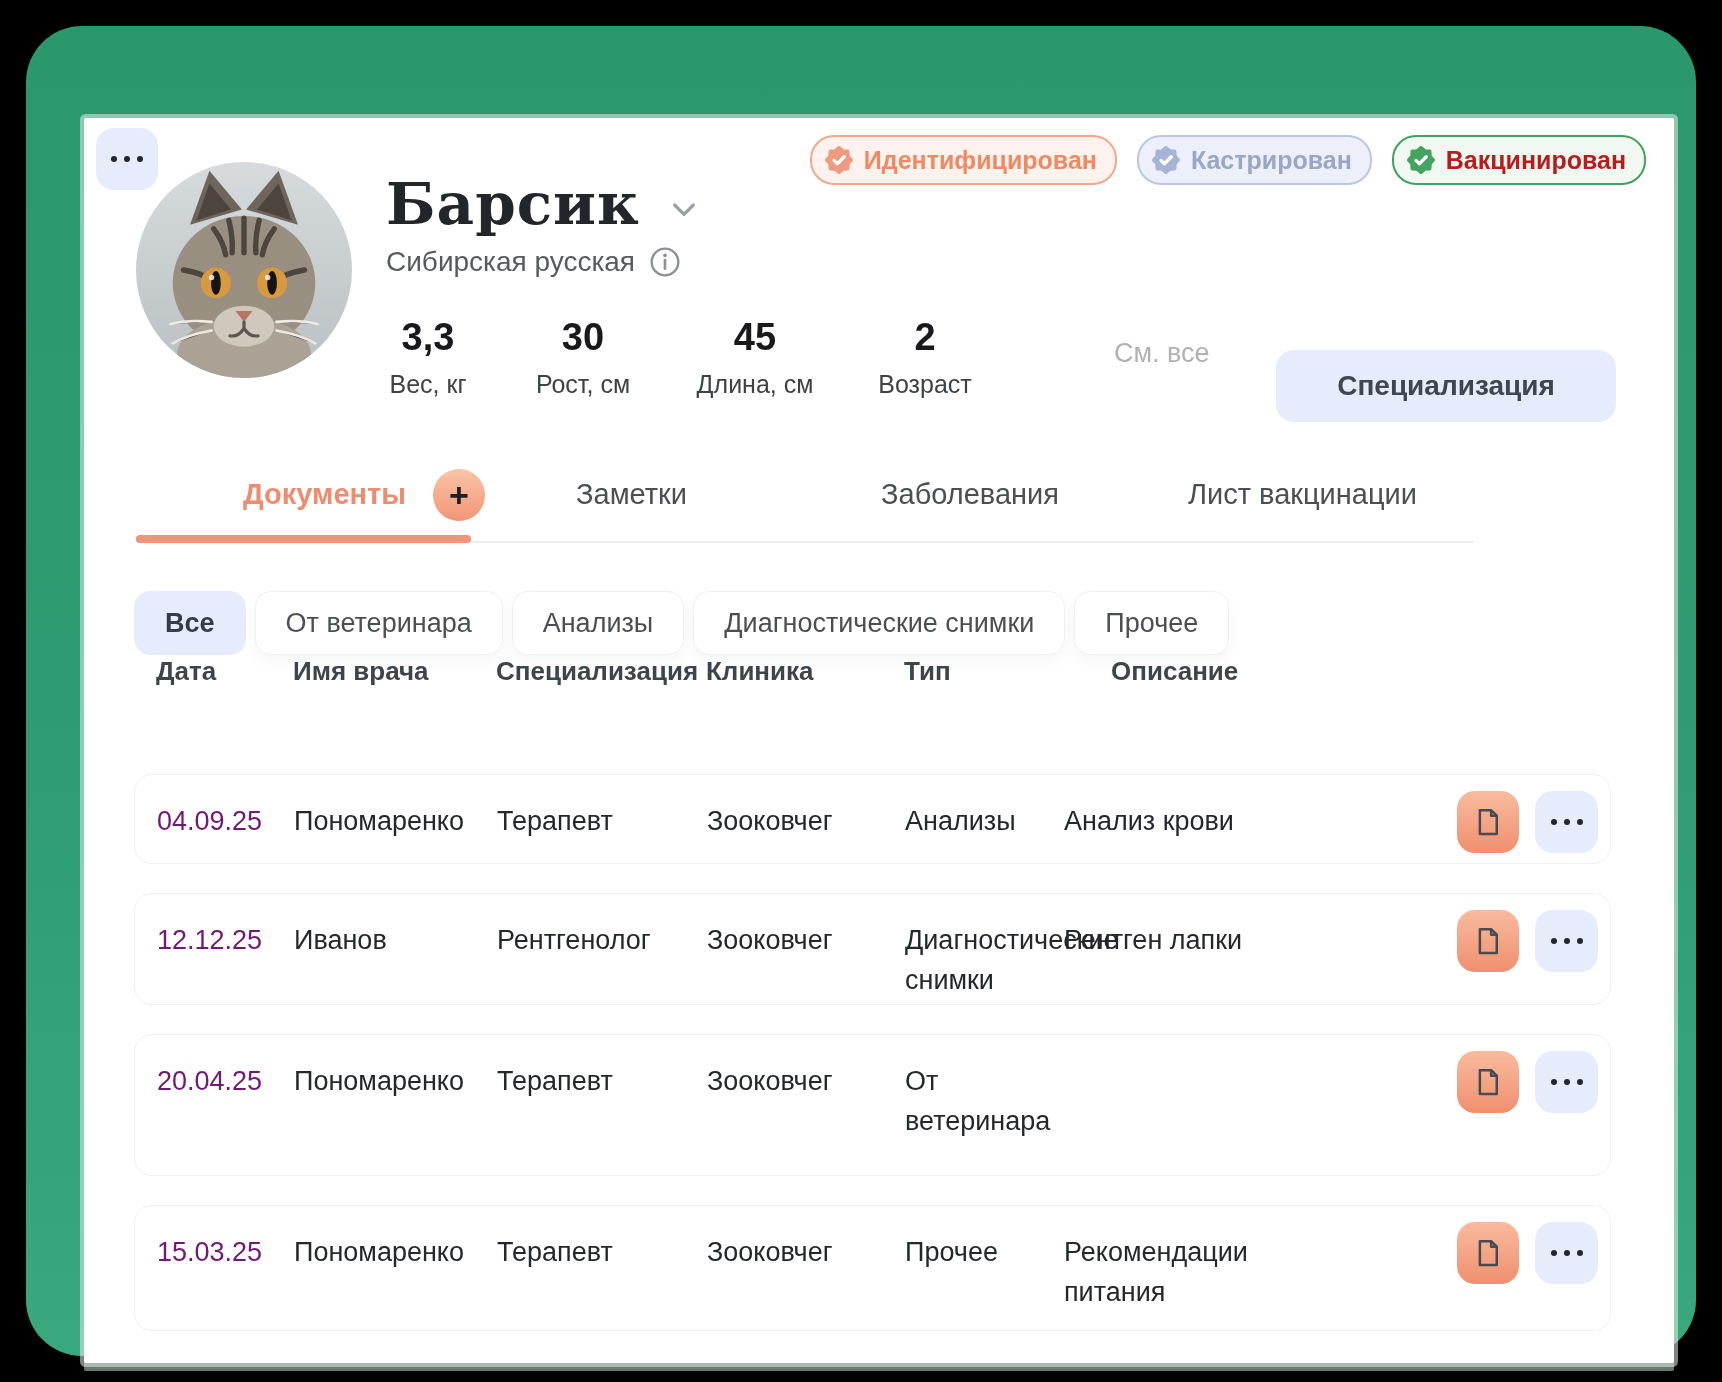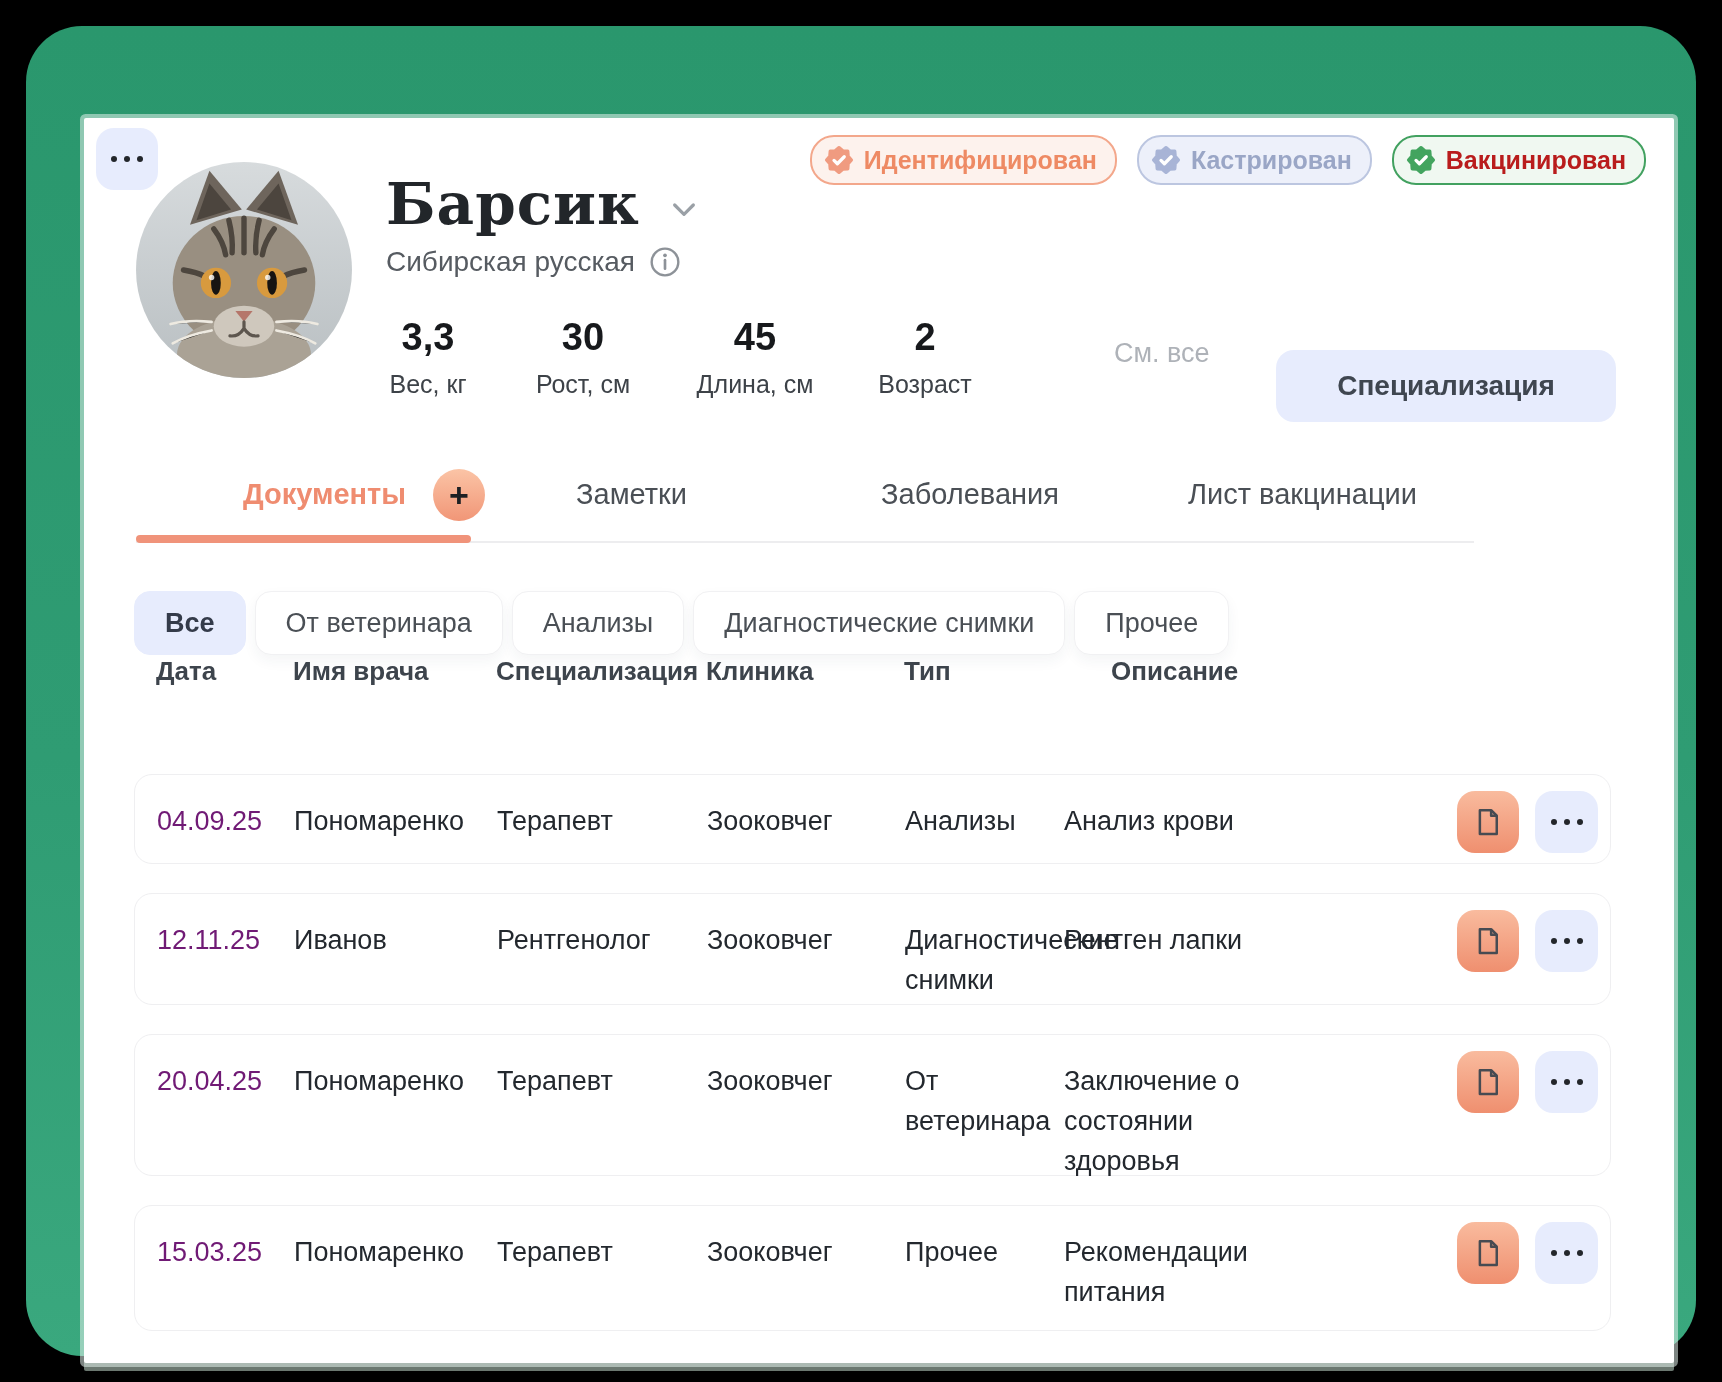--- a/index.html
+++ b/index.html
@@ -265,7 +265,7 @@
           </div>
 
           <div class="row">
-            <span class="cell r-date">12.11.25</span>
+            <span class="cell r-date">12.12.25</span>
             <span class="cell r-doctor">Иванов</span>
             <span class="cell r-spec">Рентгенолог</span>
             <span class="cell r-clinic">Зооковчег</span>

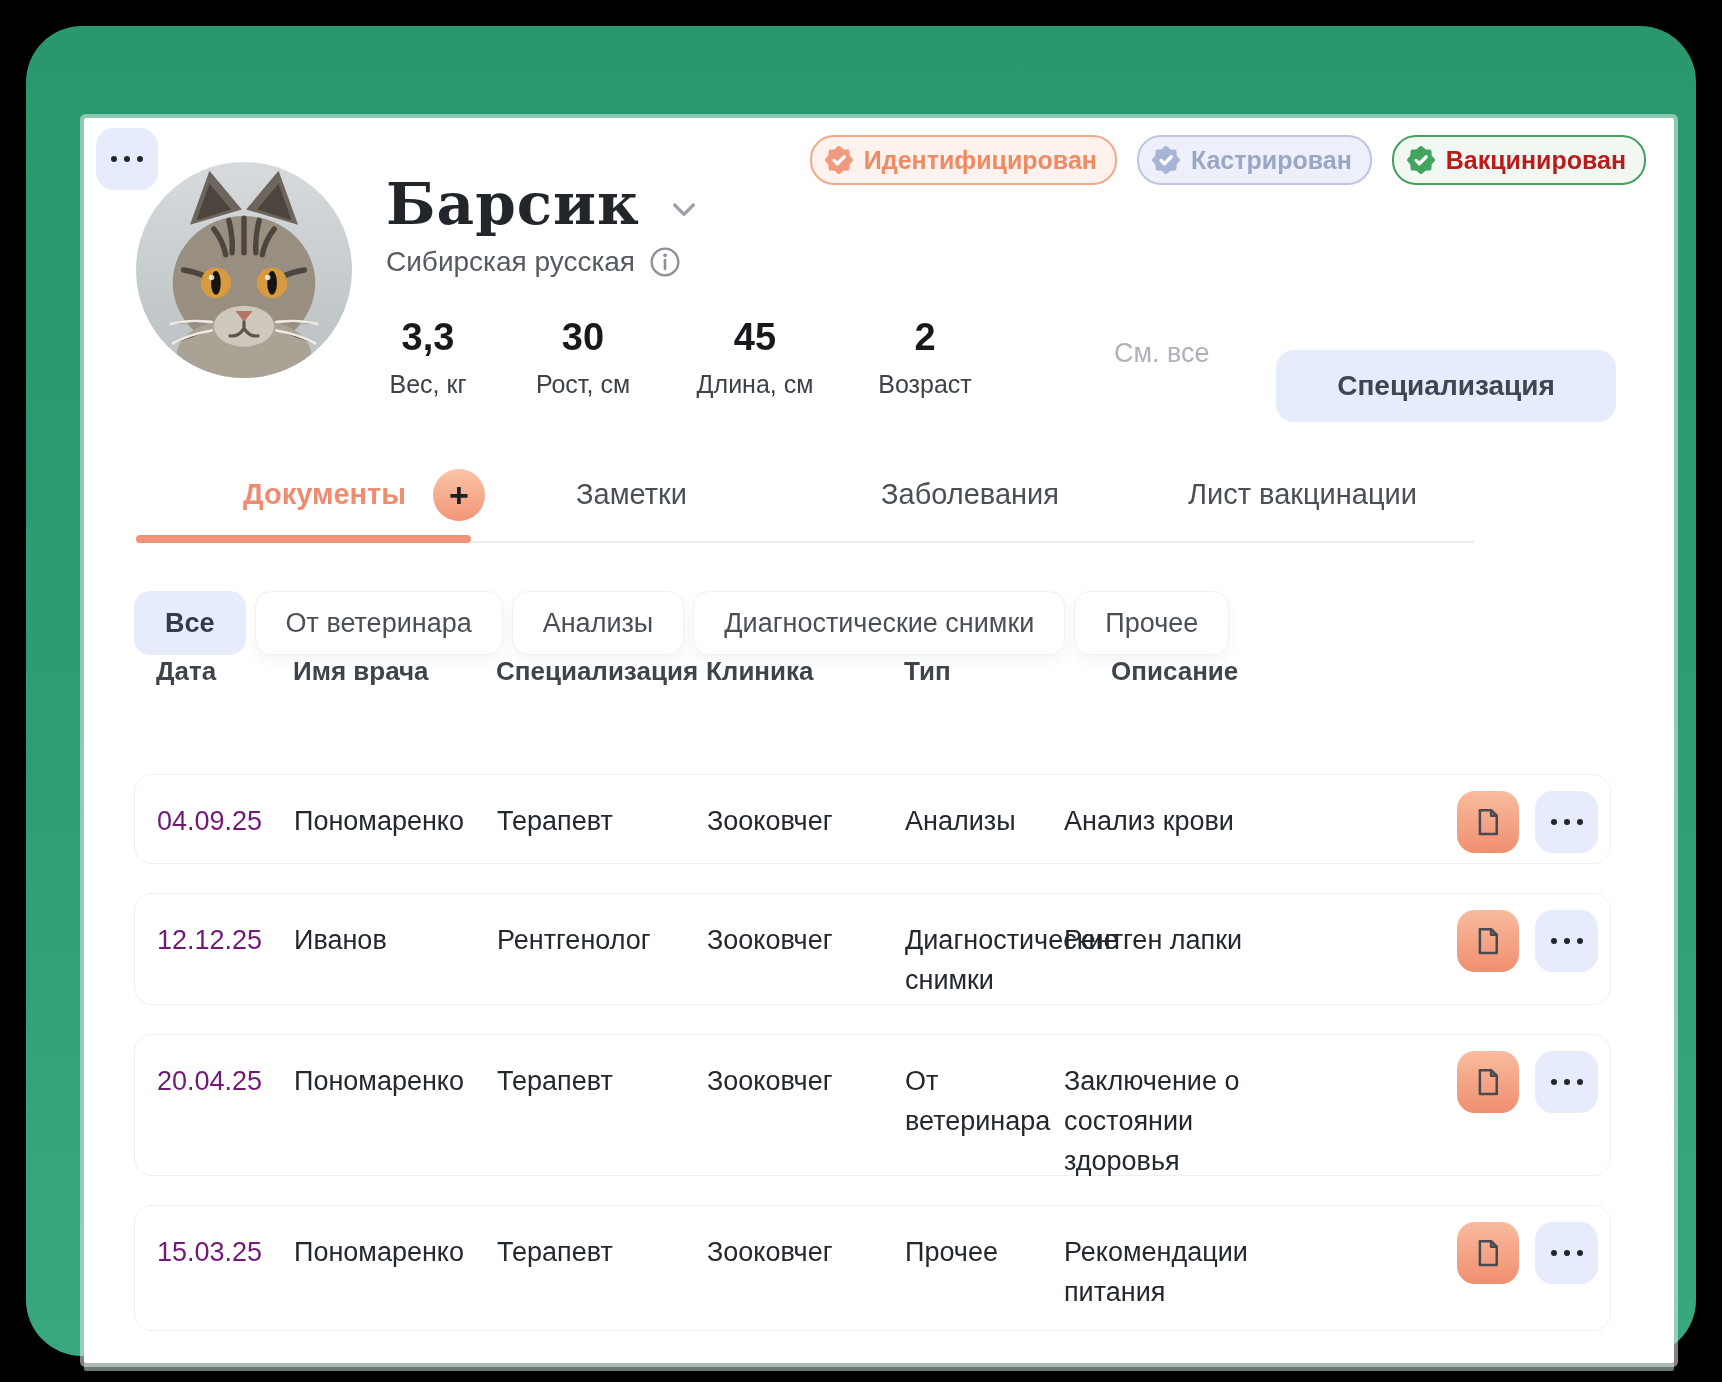--- a/index.html
+++ b/index.html
@@ -292,7 +292,6 @@
             <span class="cell r-spec">Терапевт</span>
             <span class="cell r-clinic">Зооковчег</span>
             <span class="cell r-type">От ветеринара</span>
-            <span class="cell r-desc">Заключение о состоянии здоровья</span>
             <button class="doc-btn">
               <svg viewBox="0 0 24 24">
                 <path d="M5.5 2.5 h9 l4.5 4.5 v14.5 h-13.5 z" fill="none" stroke="#474b52" stroke-width="2" stroke-linejoin="round"></path>

